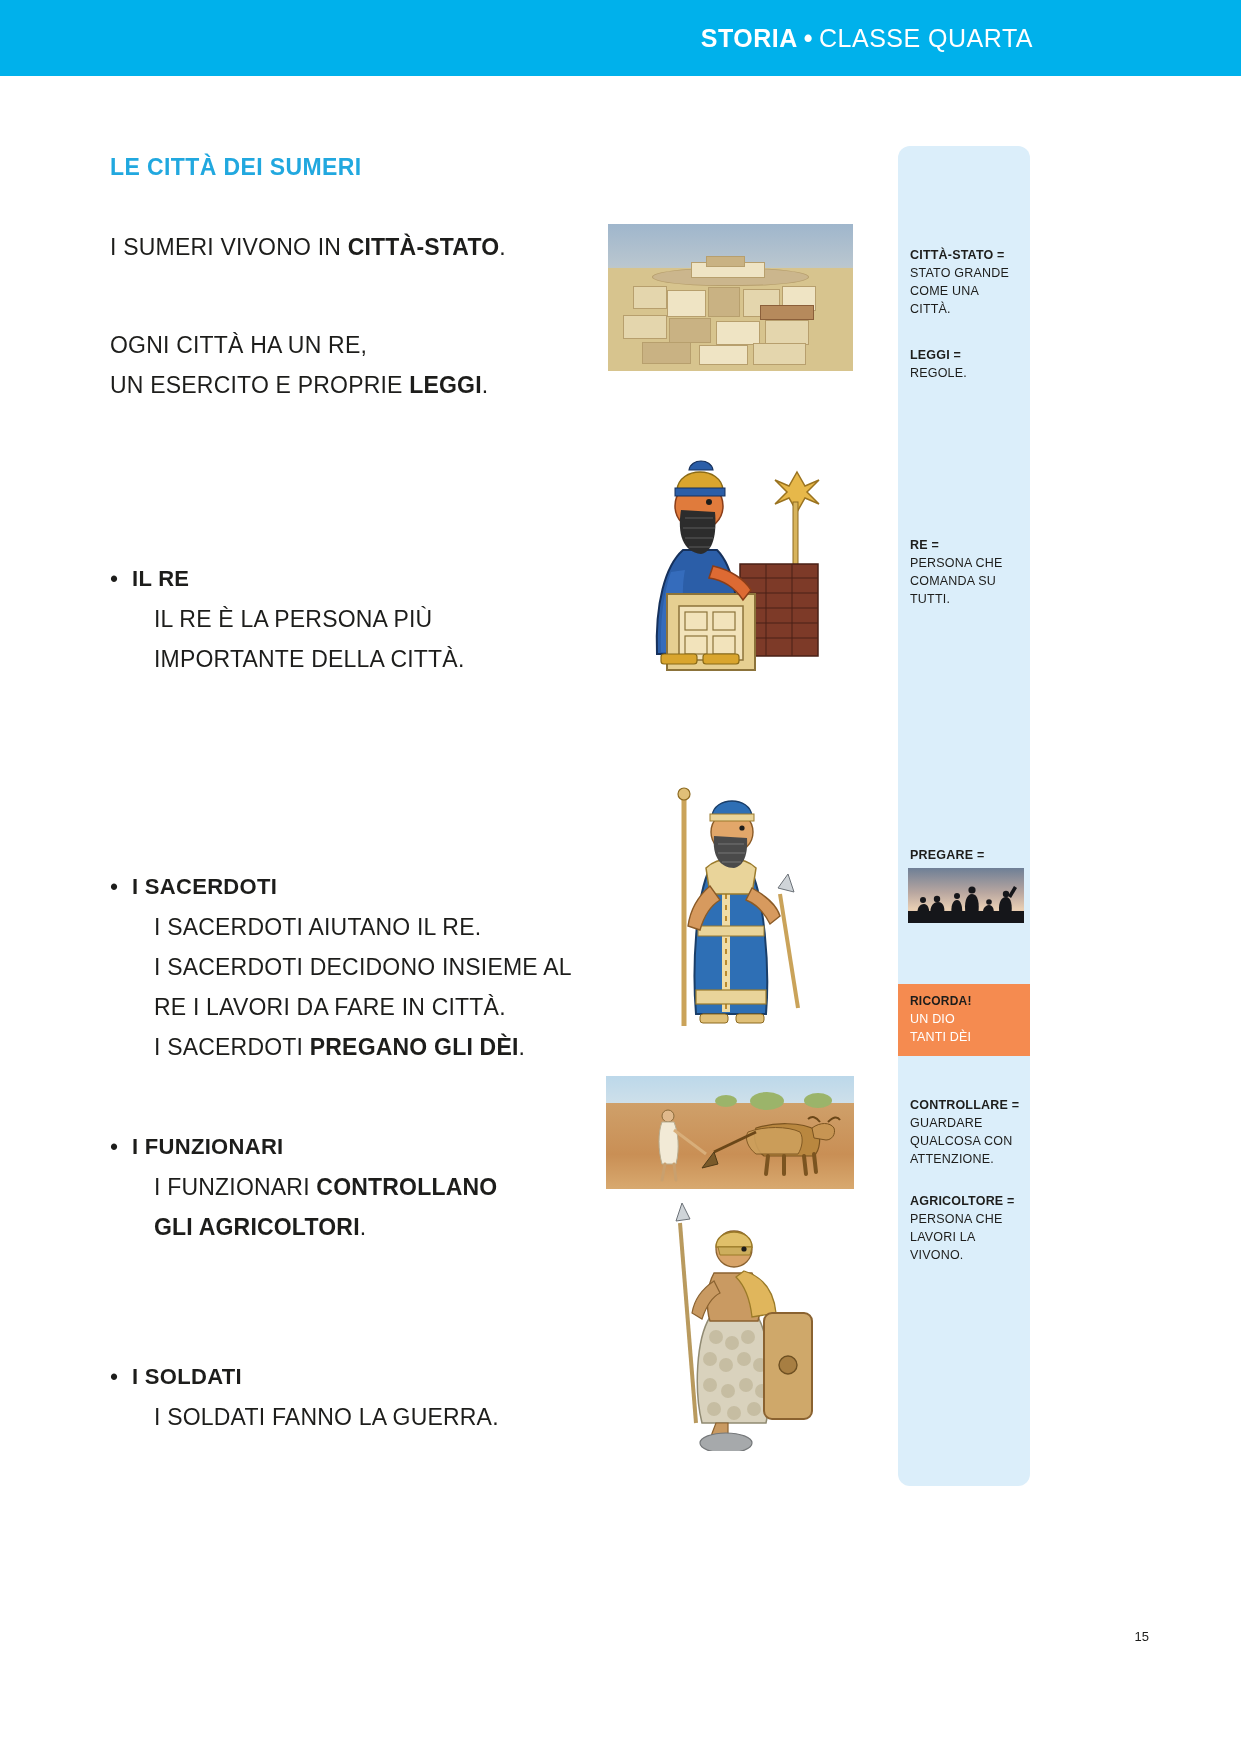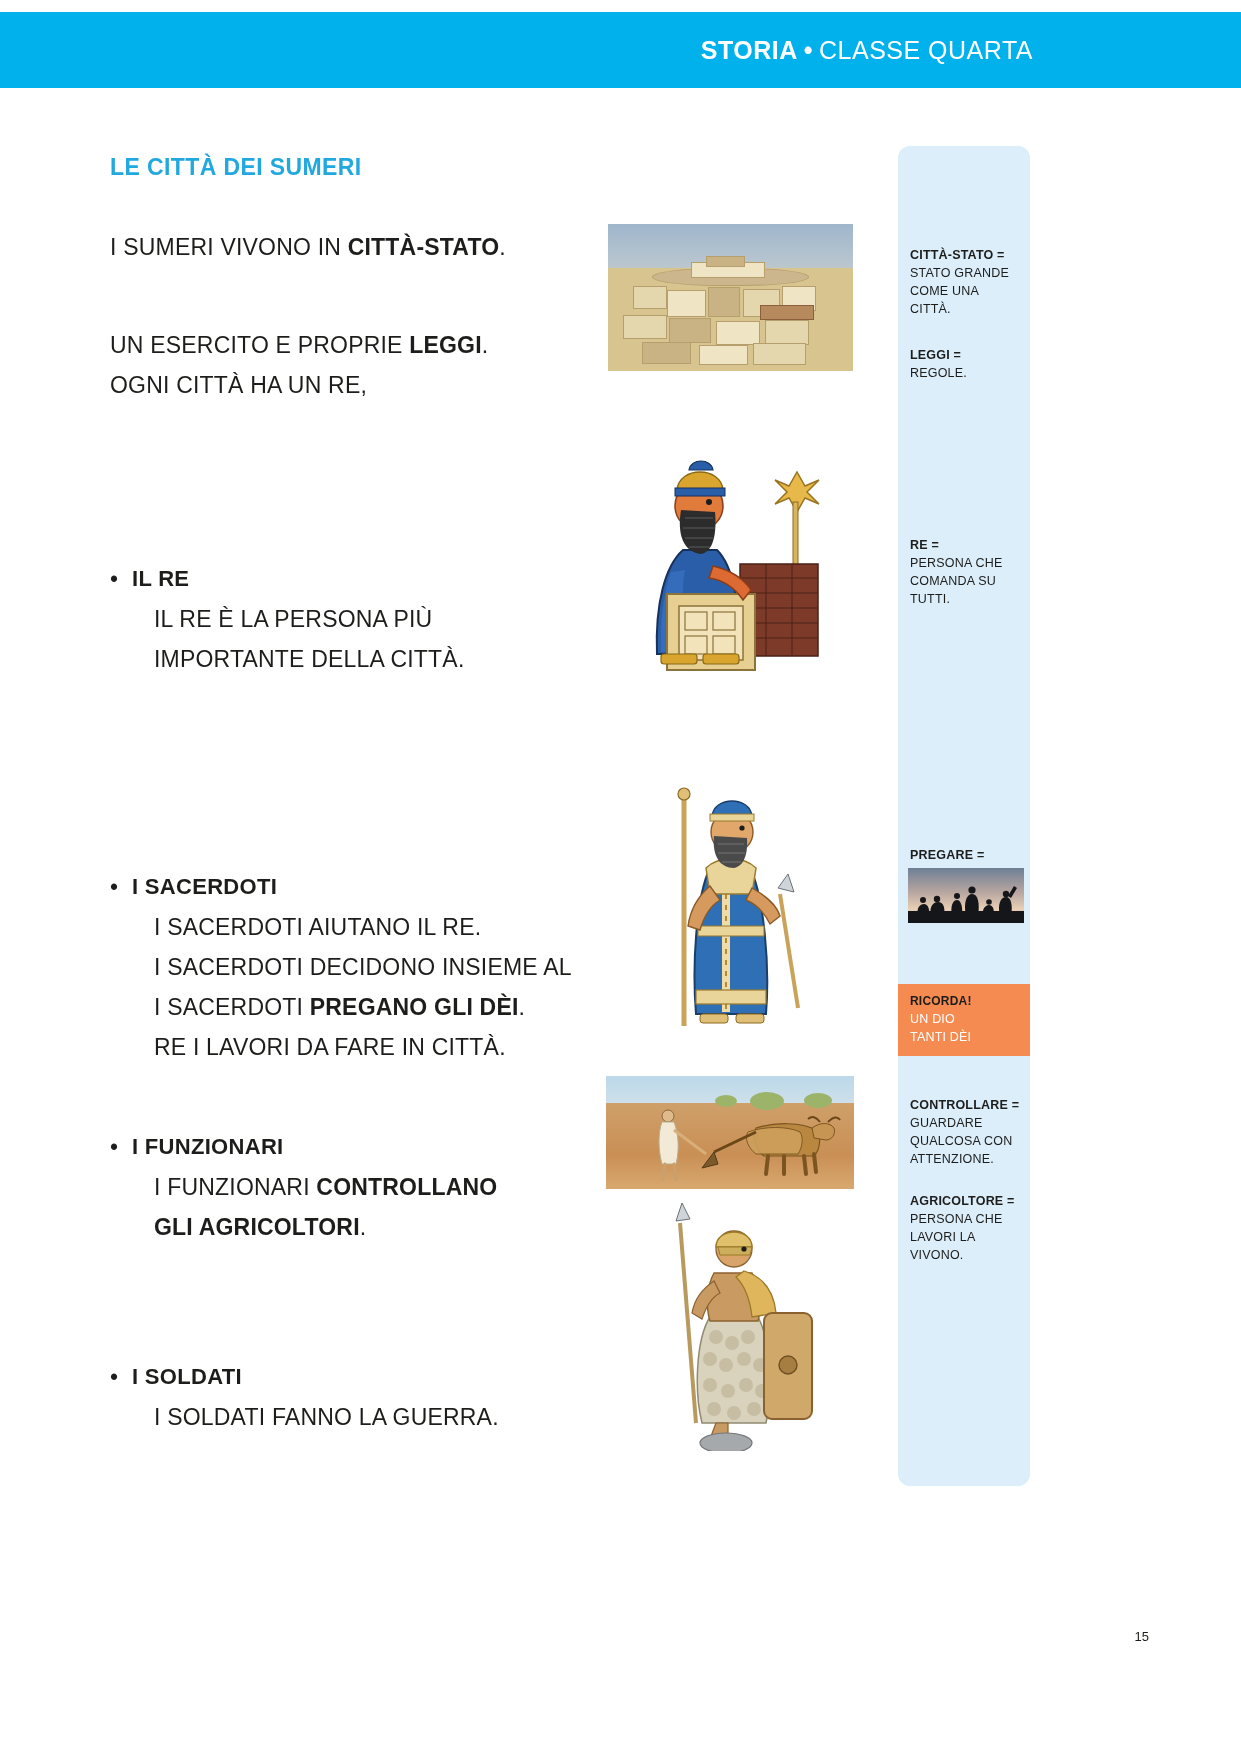--- a/index.html
+++ b/index.html
@@ -15,7 +15,7 @@
   
   .header-bar {
     position: absolute;
-    top: 12px; left: 0;
+    top: 0; left: 0;
     width: 1241px;
     height: 76px;
     background: #00b1eb;

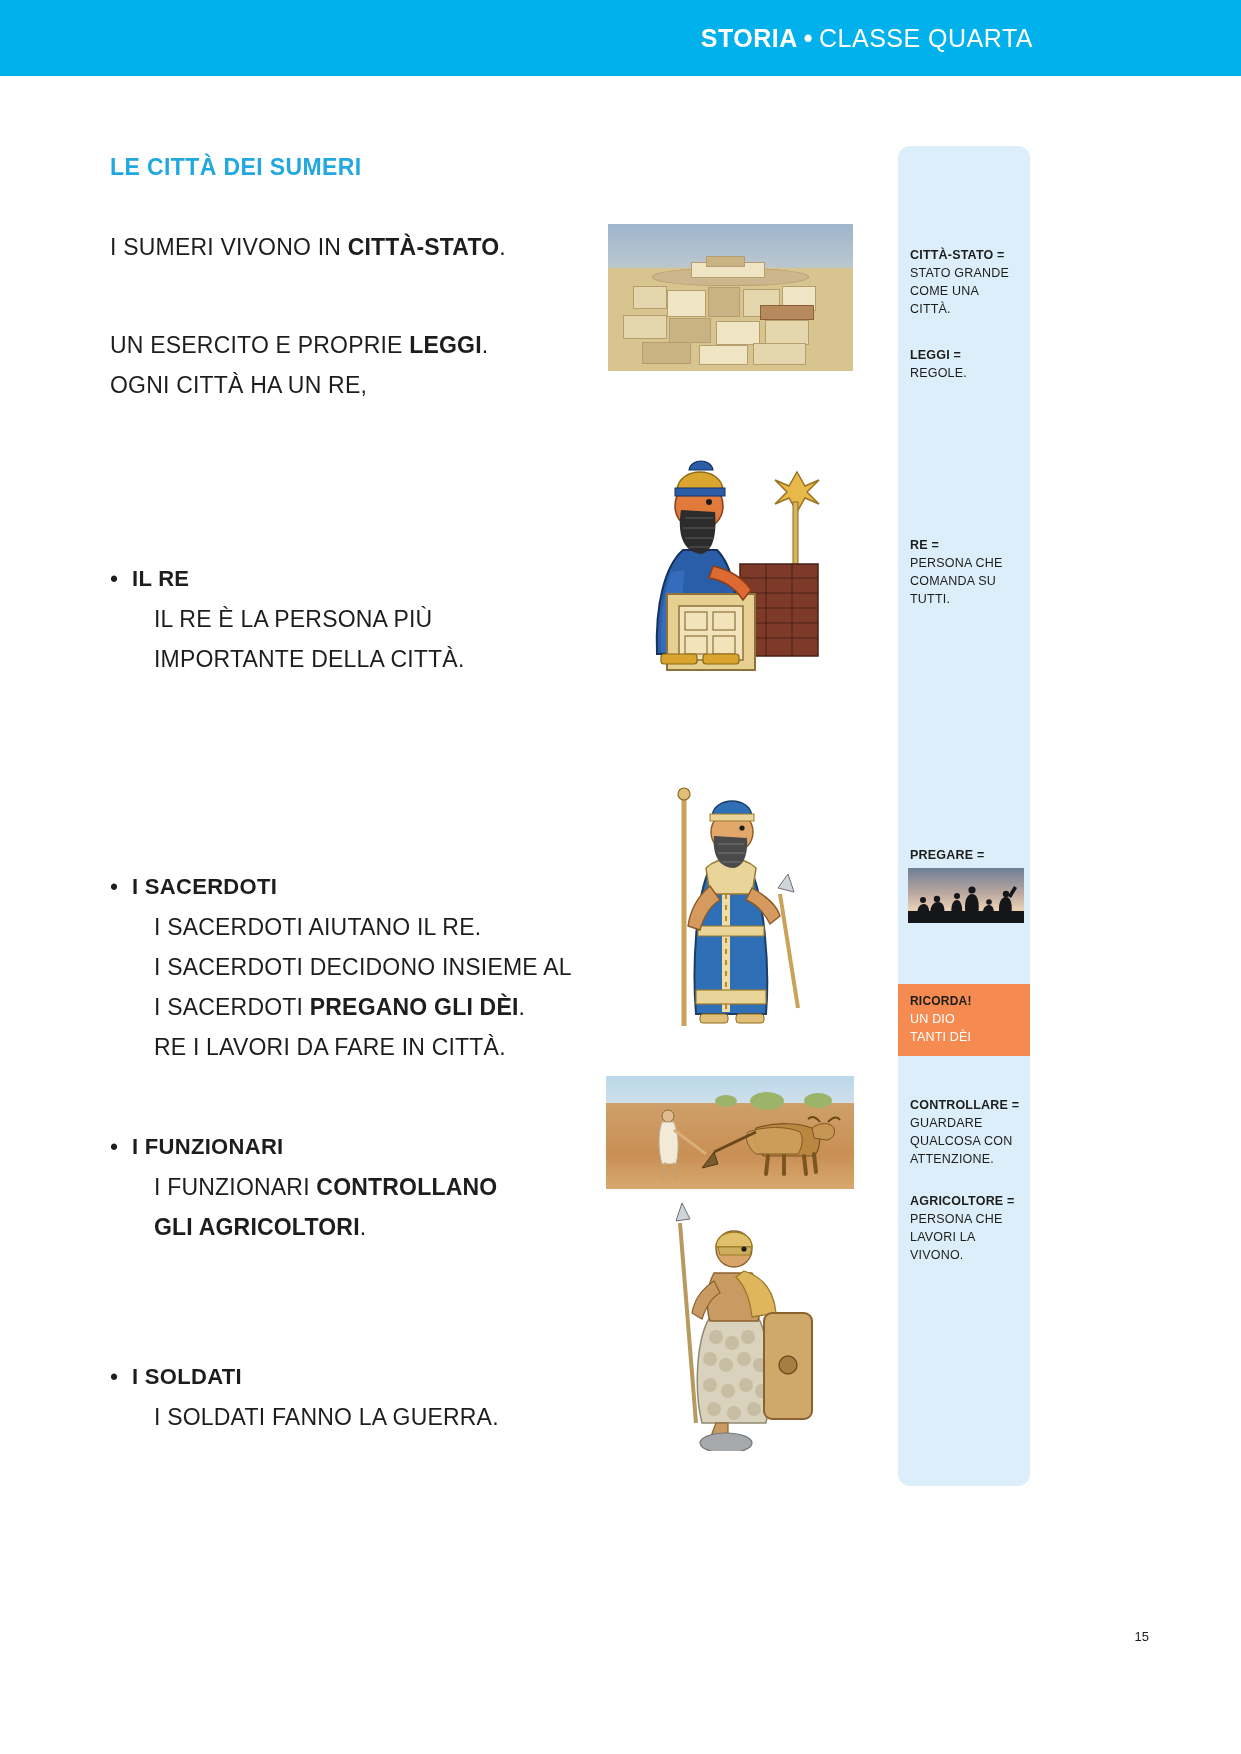--- a/index.html
+++ b/index.html
@@ -190,10 +190,10 @@
 
     <div class="spacer-lg"></div>
 
+    <div class="para">OGNI CITTÀ HA UN RE,</div>
     <div class="para">
       <span>UN ESERCITO E PROPRIE </span><b>LEGGI</b><span>.</span>
     </div>
-    <div class="para">OGNI CITTÀ HA UN RE,</div>
 
     <div style="height:104px"></div>
 

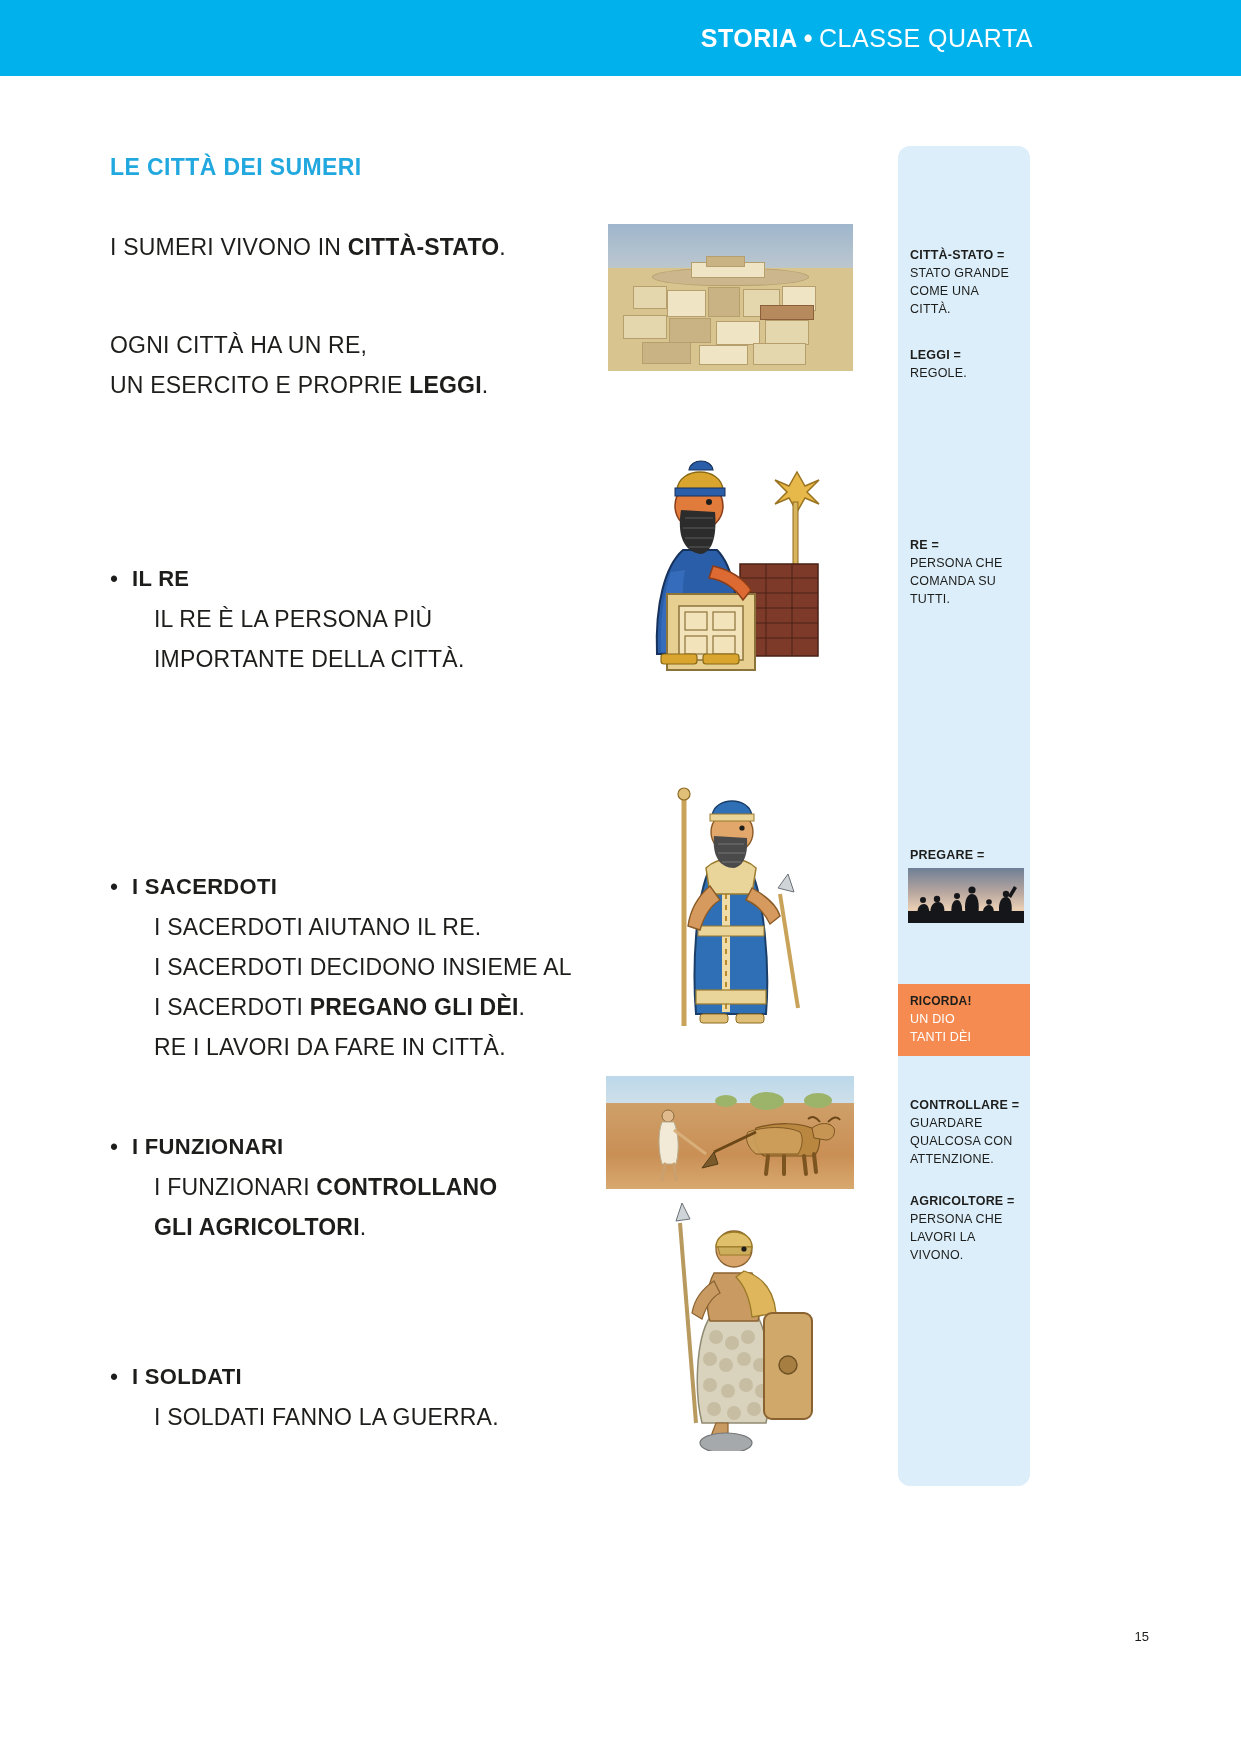--- a/index.html
+++ b/index.html
@@ -217,10 +217,10 @@
         <div class="bullet-head">I SACERDOTI</div>
         <div class="bullet-line">I SACERDOTI AIUTANO IL RE.</div>
         <div class="bullet-line">I SACERDOTI DECIDONO INSIEME AL</div>
+        <div class="bullet-line">RE I LAVORI DA FARE IN CITTÀ.</div>
         <div class="bullet-line">
           <span>I SACERDOTI </span><b>PREGANO GLI DÈI</b><span>.</span>
         </div>
-        <div class="bullet-line">RE I LAVORI DA FARE IN CITTÀ.</div>
       </div>
     </div>
 

